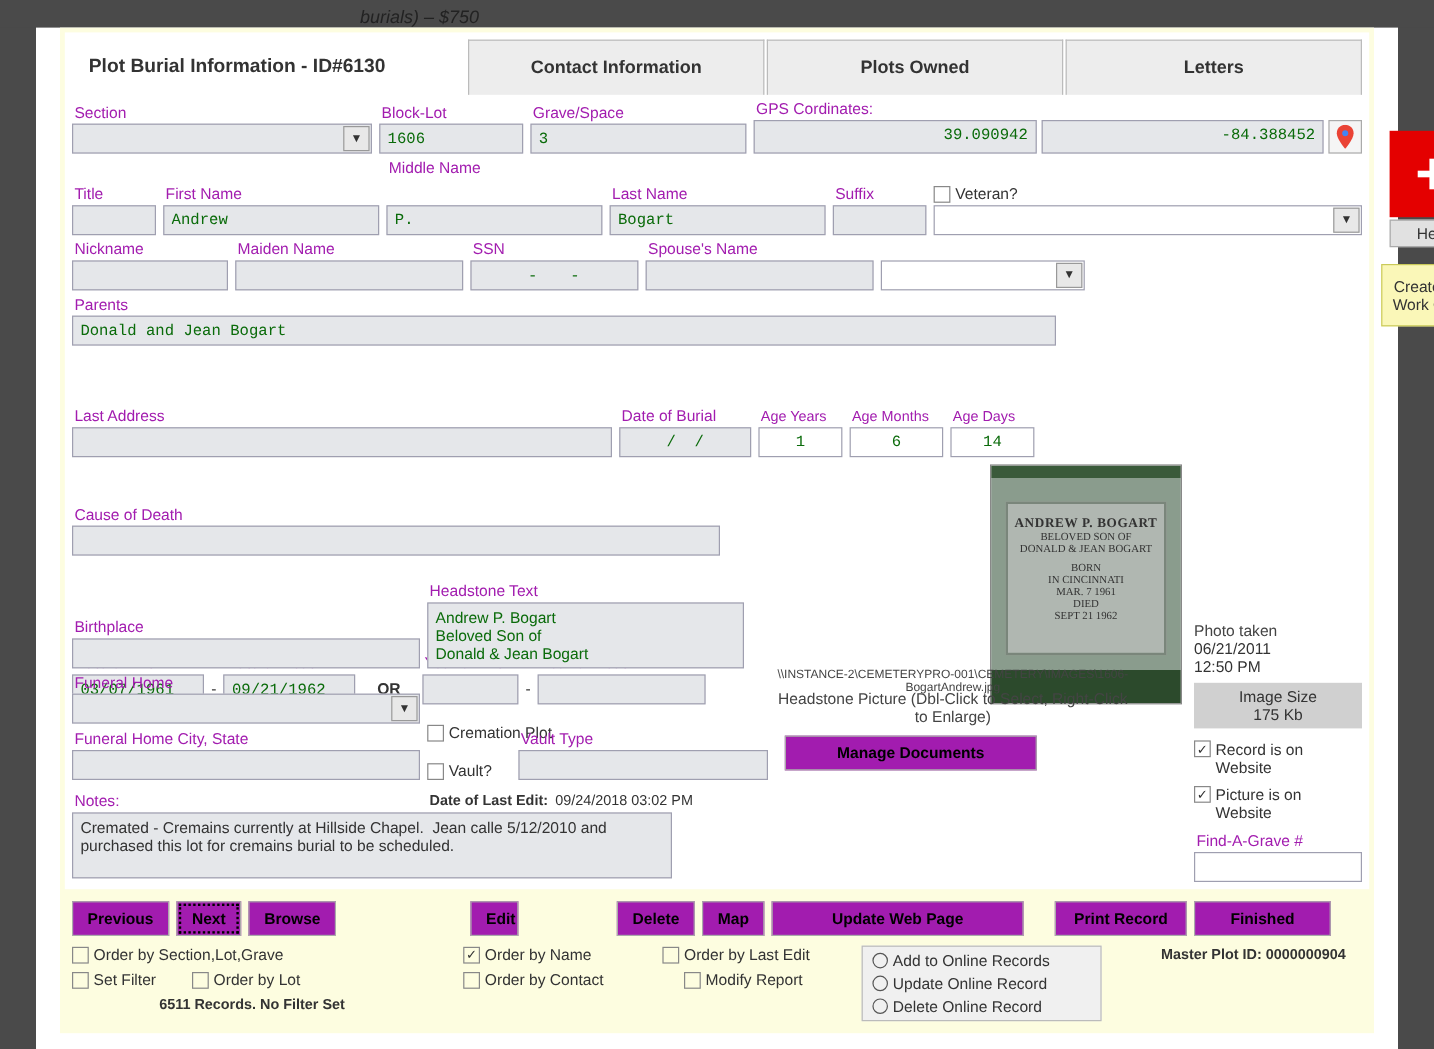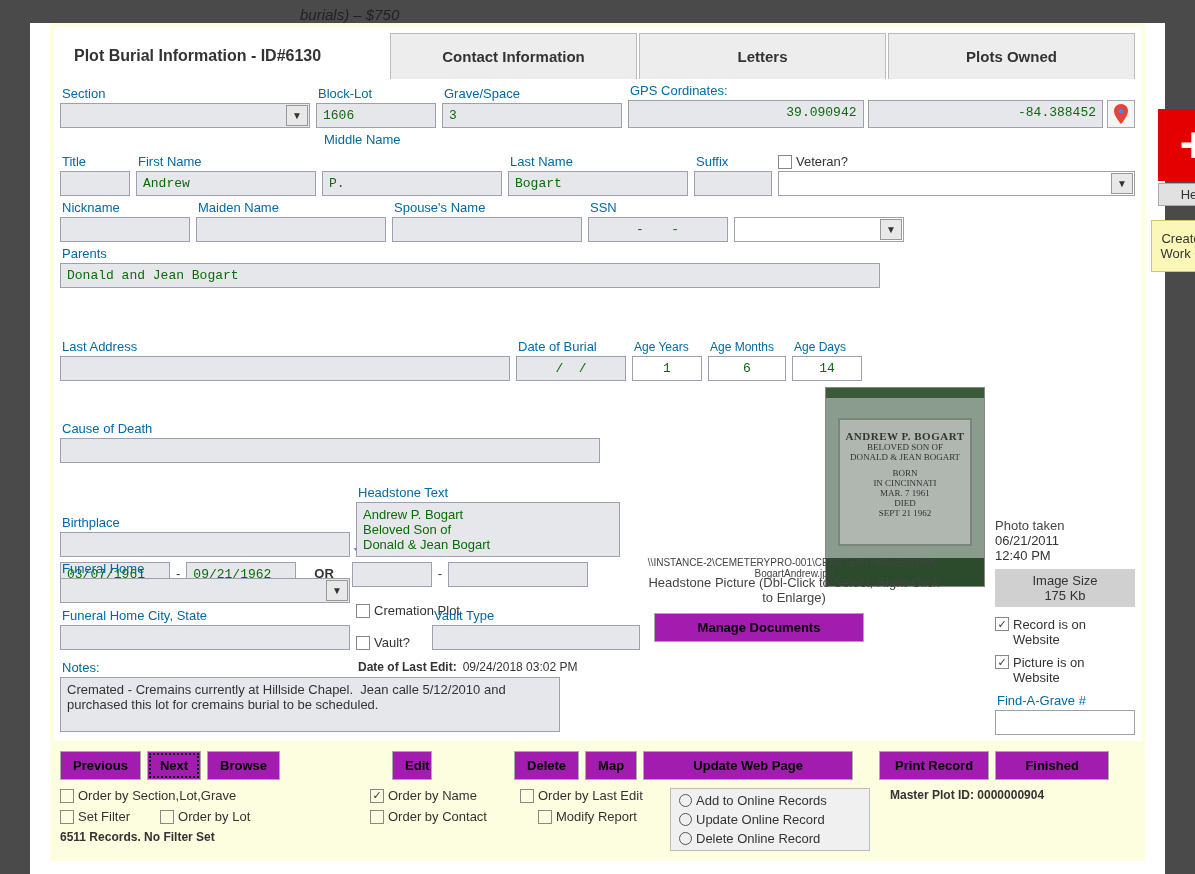--- a/index.html
+++ b/index.html
@@ -138,8 +138,8 @@
   <div class="tabs-row">
     <div class="tab-main">Plot Burial Information - ID#6130</div>
     <div class="tab">Contact Information</div>
+    <div class="tab">Plots Owned</div>
     <div class="tab">Letters</div>
-    <div class="tab">Plots Owned</div>
   </div>
 
   <div class="row">

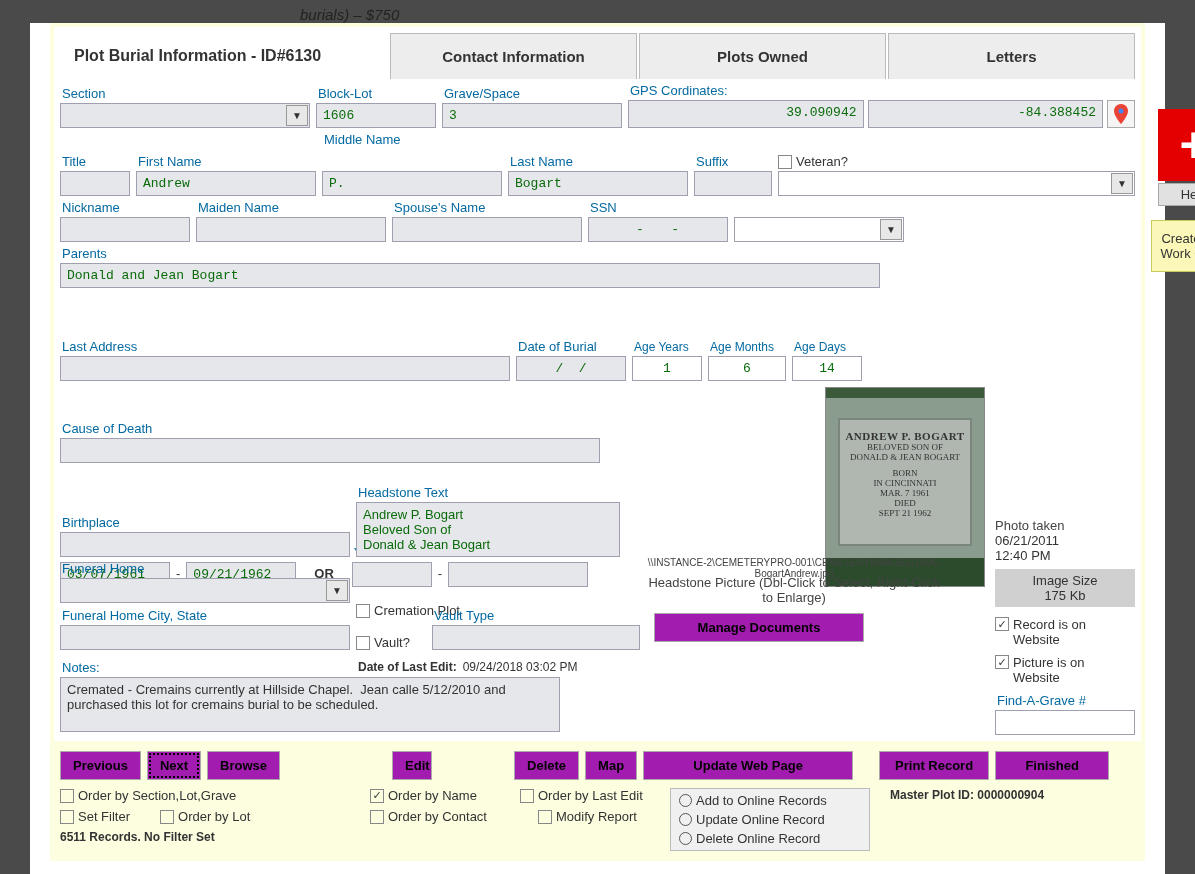--- a/index.html
+++ b/index.html
@@ -48,7 +48,7 @@
     cursor: pointer;
   }
   
-  .lbl { color: #0369a1; font-size: 13px; margin: 4px 0 2px 2px; }
+  .lbl { color: #a21caf; font-size: 13px; margin: 4px 0 2px 2px; }
   input.txt, select.sel, textarea.ta, .disp {
     width: 100%;
     border: 1px solid #9f9fb0;

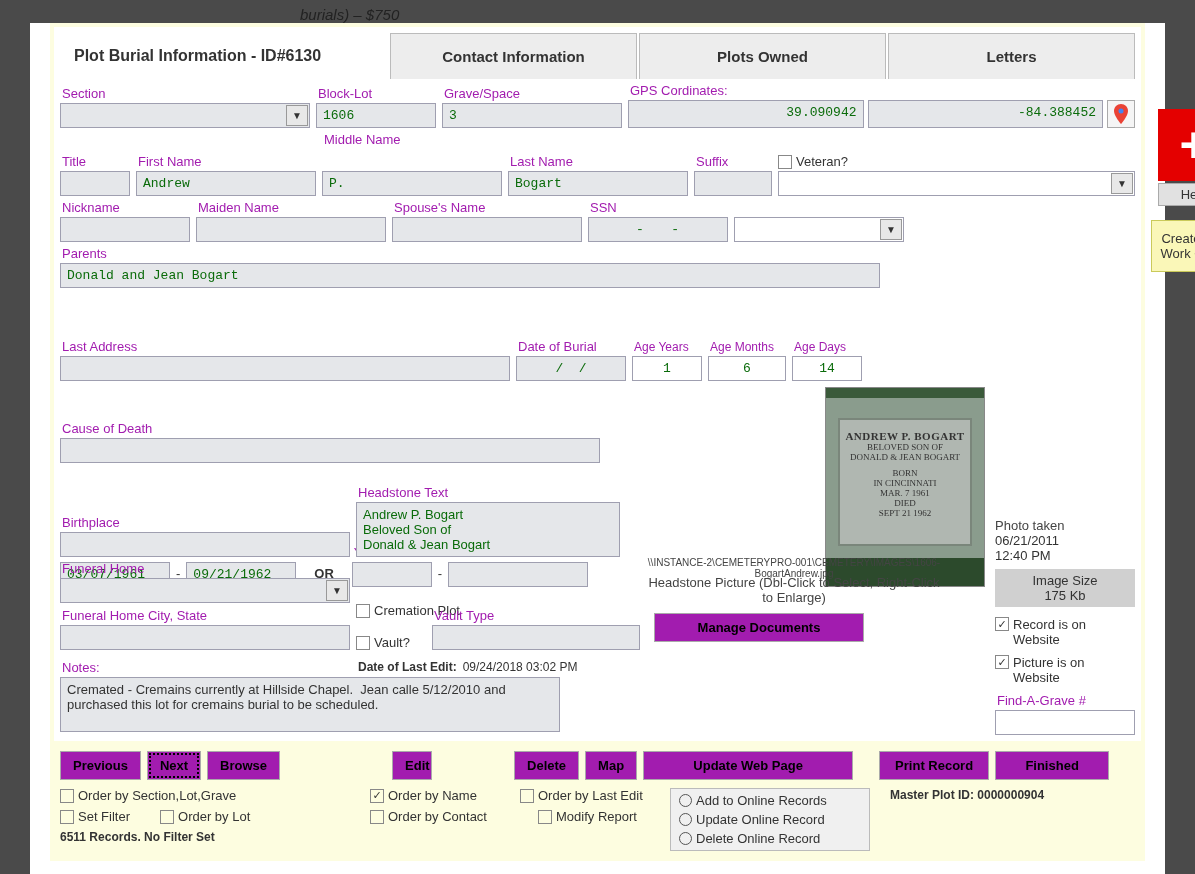--- a/index.html
+++ b/index.html
@@ -215,13 +215,13 @@
       <div class="lbl">Maiden Name</div>
       <input class="txt" style="">
     </div>
+    <div class="col" style="flex:0 0 140px;">
+      <div class="lbl">SSN</div>
+      <input class="txt ssn" value="-   -" style="">
+    </div>
     <div class="col" style="flex:0 0 190px;">
       <div class="lbl">Spouse's Name</div>
       <input class="txt" style="">
-    </div>
-    <div class="col" style="flex:0 0 140px;">
-      <div class="lbl">SSN</div>
-      <input class="txt ssn" value="-   -" style="">
     </div>
     <div class="col" style="flex:0 0 170px;">
       <div class="lbl">&nbsp;</div>

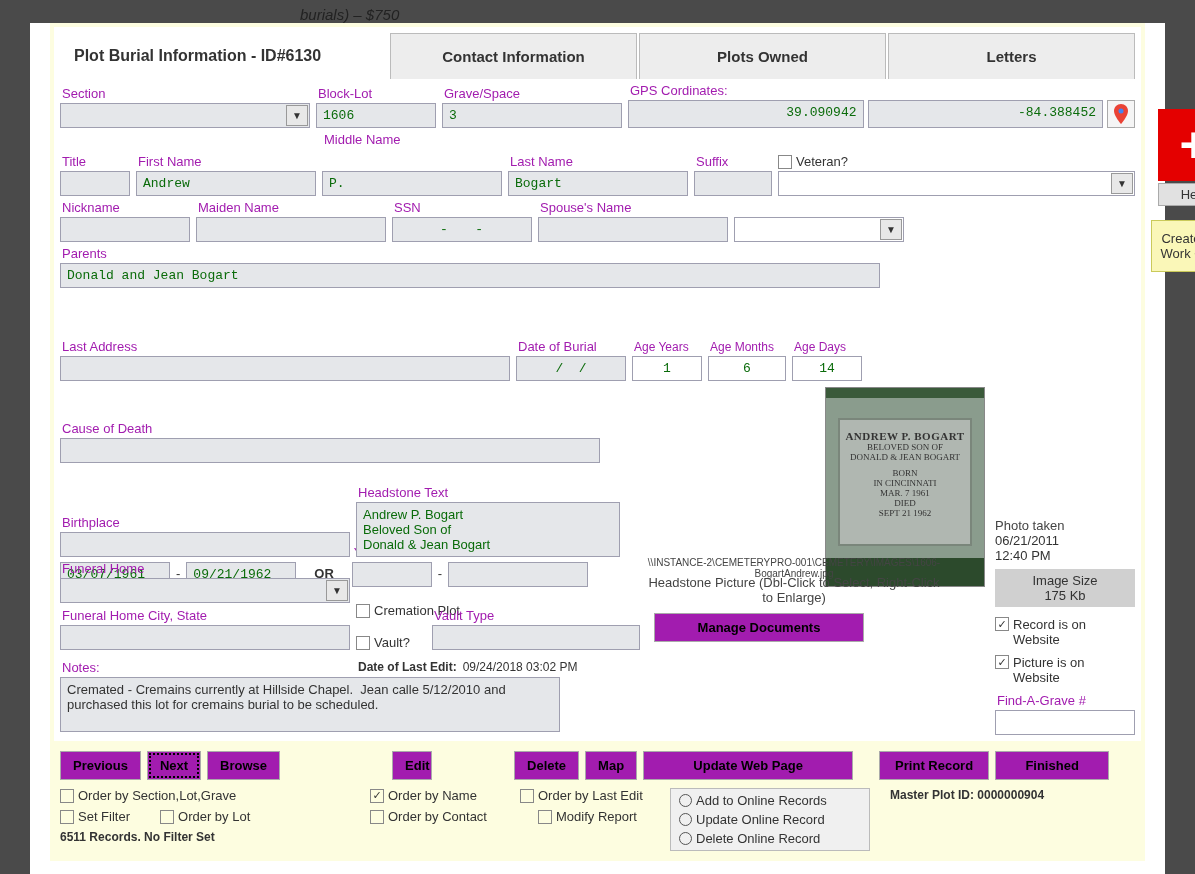--- a/index.html
+++ b/index.html
@@ -373,7 +373,7 @@
     <div style="flex:0 0 140px;">
       <div style="font-size:13px; color:#444;">Photo taken</div>
       <div style="font-size:13px;">06/21/2011</div>
-      <div style="font-size:13px;">12:40 PM</div>
+      <div style="font-size:13px;">12:50 PM</div>
       <div style="background:#d0d0d0; text-align:center; padding:4px 0; margin-top:6px;">
         <div>Image Size</div>
         <div>175 Kb</div>

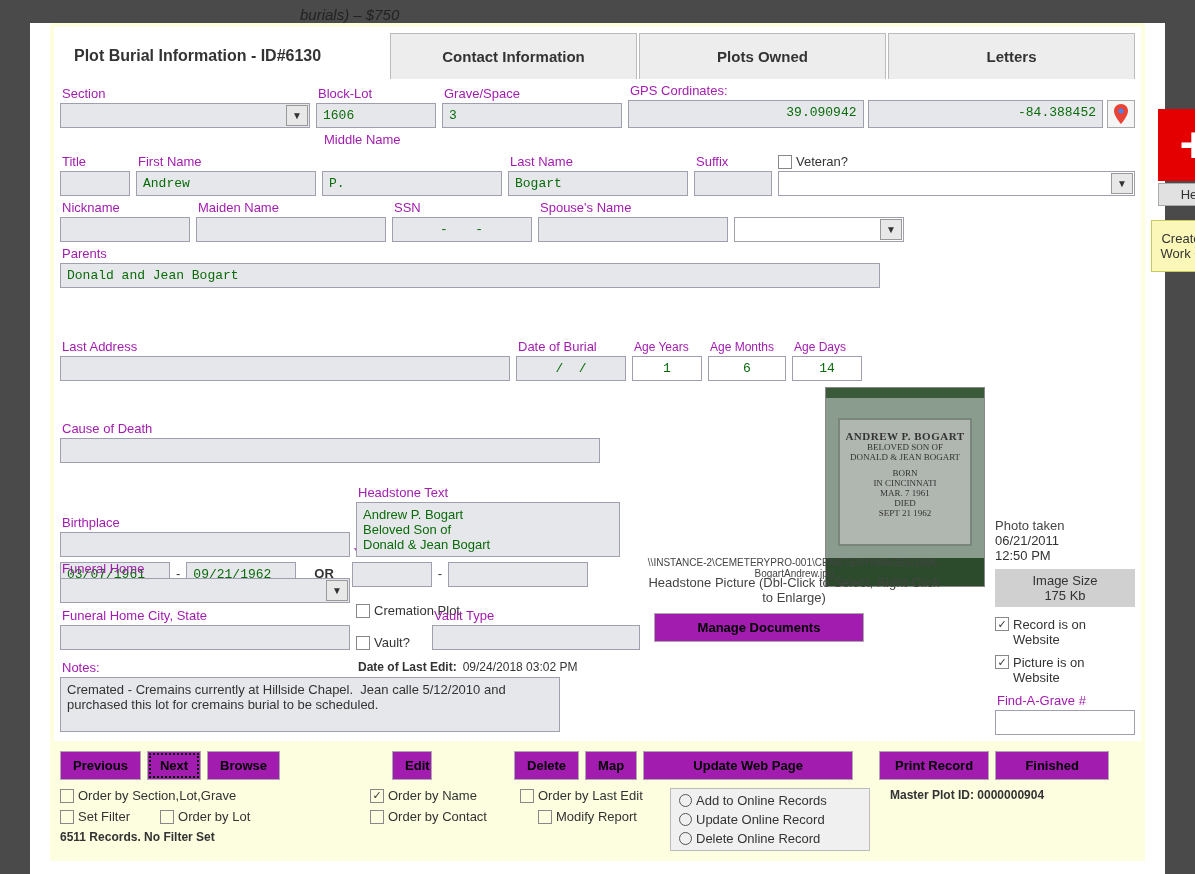--- a/index.html
+++ b/index.html
@@ -408,7 +408,7 @@
   <button class="big-btn" style="width:114px">Finished</button>
 </div>
 
-<div style="display:flex; gap:10px; padding:8px 6px 0 6px;">
+<div style="display:flex; gap:26px; padding:8px 6px 0 6px;text-align:center;">
   <div style="flex:0 0 300px;">
     <div class="checkline">
             <span class="checkbox"></span>

